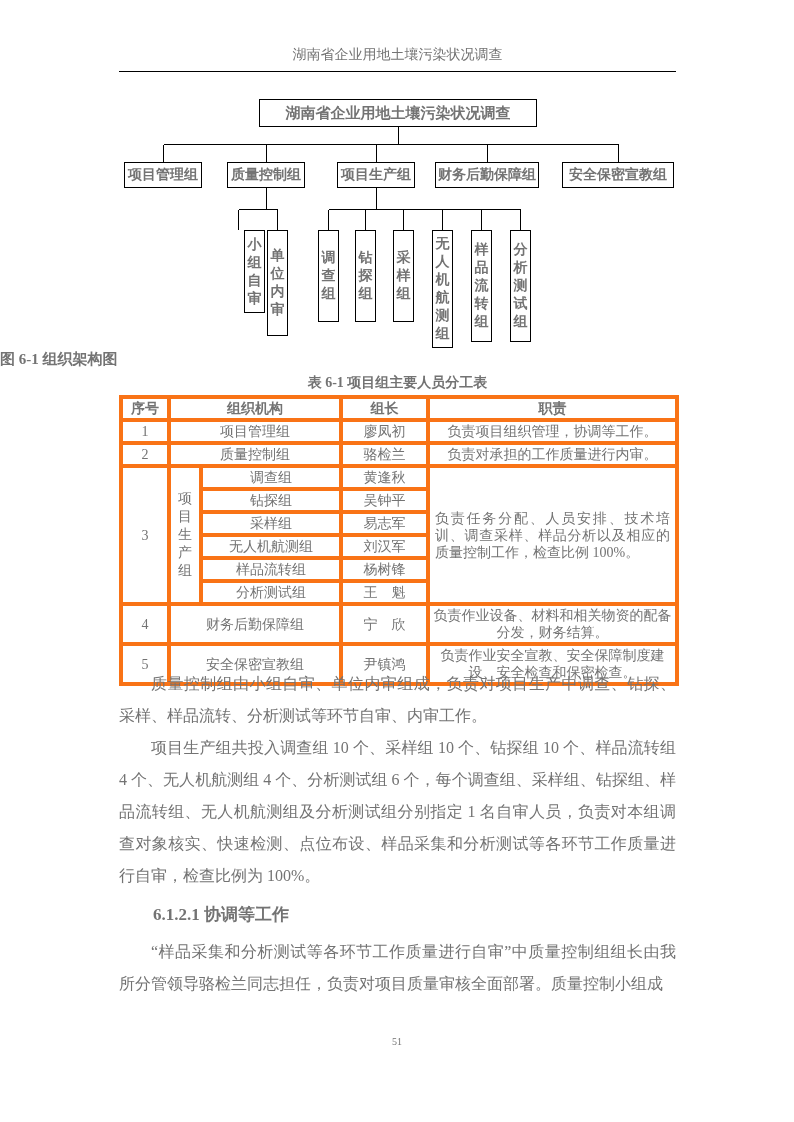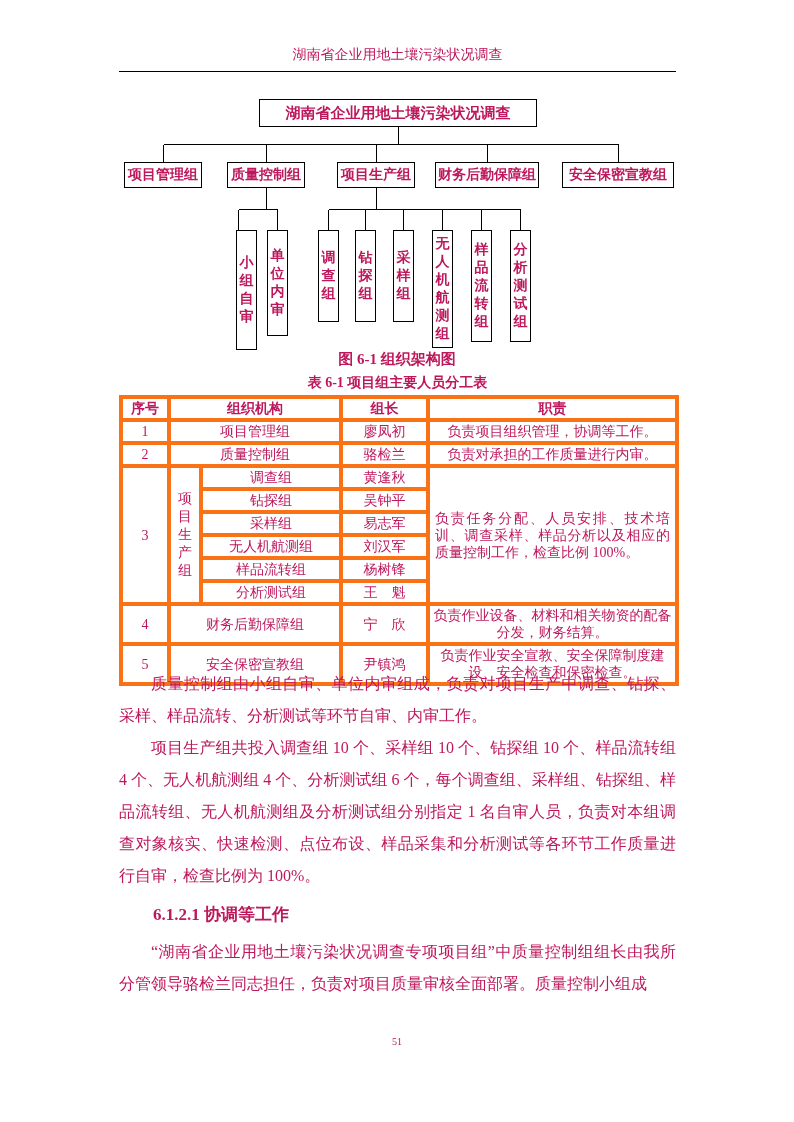--- a/index.html
+++ b/index.html
@@ -5,7 +5,7 @@
   * { margin:0; padding:0; box-sizing:border-box; }
   html,body { background:#cfcfcf; }
   body { font-family:"Liberation Serif","DejaVu Serif",serif; }
-  .page { position:relative; width:794px; height:1122px; background:#ffffff; margin:0 auto; overflow:hidden; color:#be185d; }
+  .page { position:relative; width:794px; height:1122px; background:#ffffff; margin:0 auto; overflow:hidden; color:#737373; }
 
   
   .doc-header { position:absolute; left:119px; top:46px; width:557px; text-align:center;

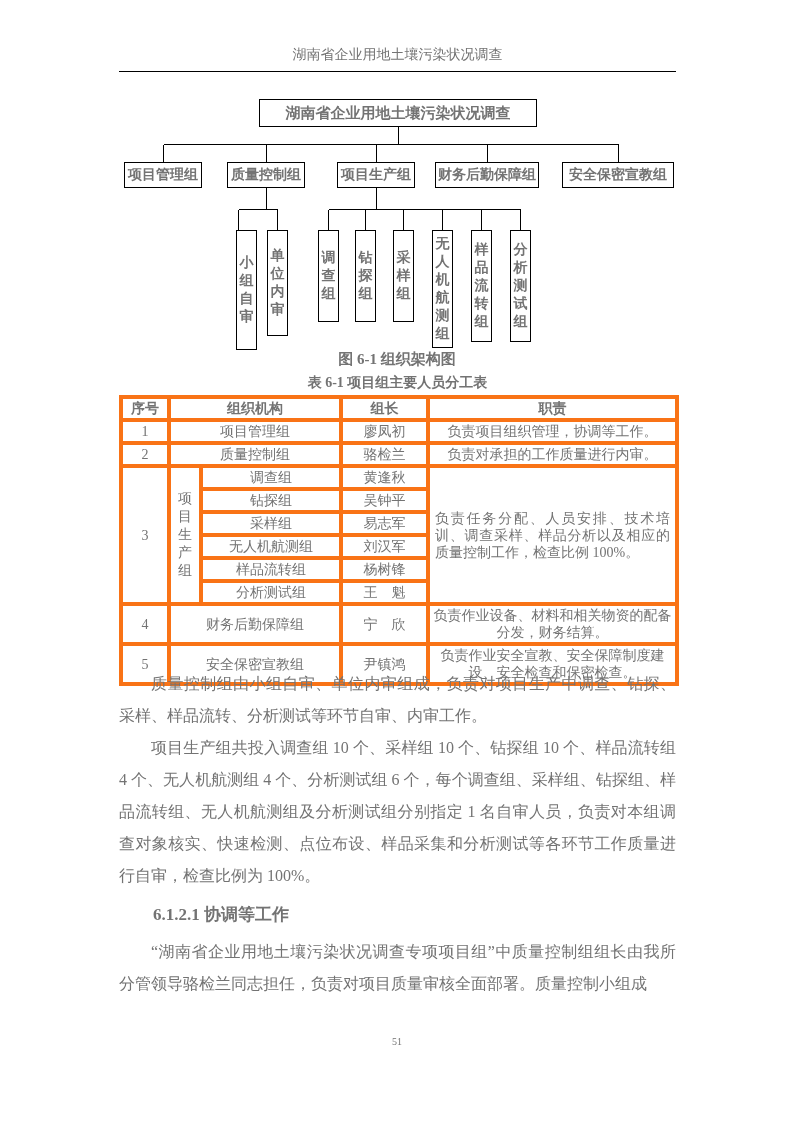--- a/index.html
+++ b/index.html
@@ -89,7 +89,7 @@
     <div class="cbox l2" style="left:435px;width:104px">财务后勤保障组</div>
     <div class="cbox l2" style="left:562px;width:112px">安全保密宣教组</div>
 
-    <div class="vbox" style="left:236px;height:120px">小组自审</div>
+    <div class="vbox" style="left:244px;height:83px">小组自审</div>
     <div class="vbox" style="left:267px;height:106px">单位内审</div>
 
     <div class="vbox" style="left:318px;height:92px">调查组</div>

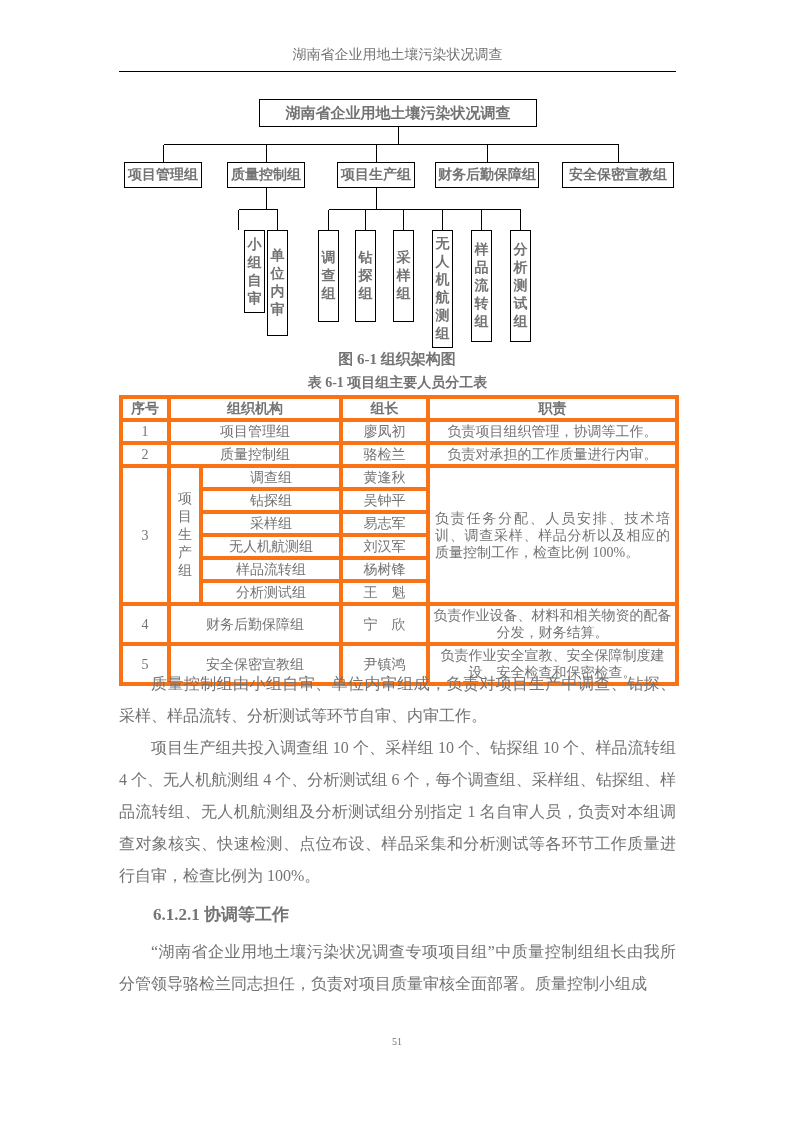--- a/index.html
+++ b/index.html
@@ -21,7 +21,7 @@
   .vbox { position:absolute; top:135px; width:21px; border:1px solid #000; background:#fff;
           font-size:14px; font-weight:bold; line-height:18px; display:flex; align-items:center;
           justify-content:center; text-align:center; word-break:break-all; }
-  .chart-caption { position:absolute; top:255px; left:0; width:794px; text-align:center;
+  .chart-caption { position:absolute; top:255px; left:0; width:794px; 
                    font-weight:bold; font-size:15px; }
 
   

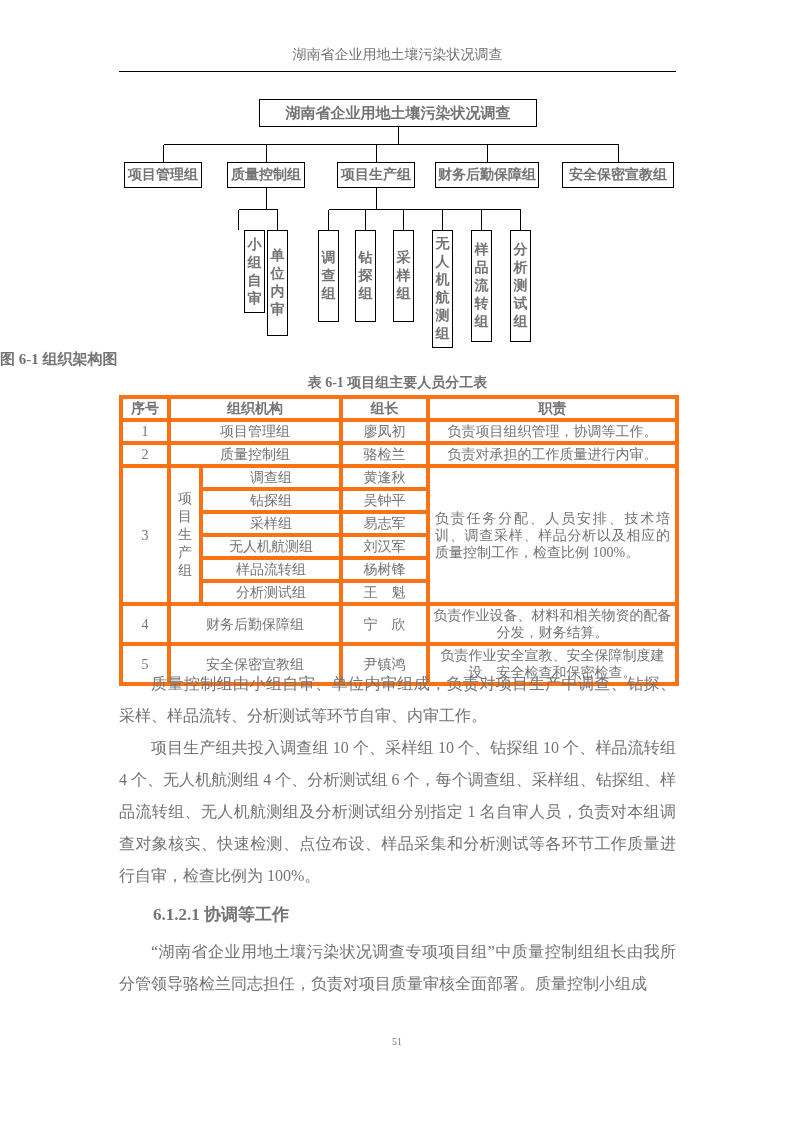--- a/index.html
+++ b/index.html
@@ -178,7 +178,7 @@
     <p class="para">质量控制组由小组自审、单位内审组成，负责对项目生产中调查、钻探、采样、样品流转、分析测试等环节自审、内审工作。</p>
     <p class="para">项目生产组共投入调查组 10 个、采样组 10 个、钻探组 10 个、样品流转组 4 个、无人机航测组 4 个、分析测试组 6 个，每个调查组、采样组、钻探组、样品流转组、无人机航测组及分析测试组分别指定 1 名自审人员，负责对本组调查对象核实、快速检测、点位布设、样品采集和分析测试等各环节工作质量进行自审，检查比例为 100%。</p>
     <h3 class="h6121">6.1.2.1 协调等工作</h3>
-    <p class="para">“湖南省企业用地土壤污染状况调查专项项目组”中质量控制组组长由我所分管领导骆检兰同志担任，负责对项目质量审核全面部署。质量控制小组成</p>
+    <p class="para">“样品采集和分析测试等各环节工作质量进行自审”中质量控制组组长由我所分管领导骆检兰同志担任，负责对项目质量审核全面部署。质量控制小组成</p>
   </div>
 
   <div class="footer">51</div>

